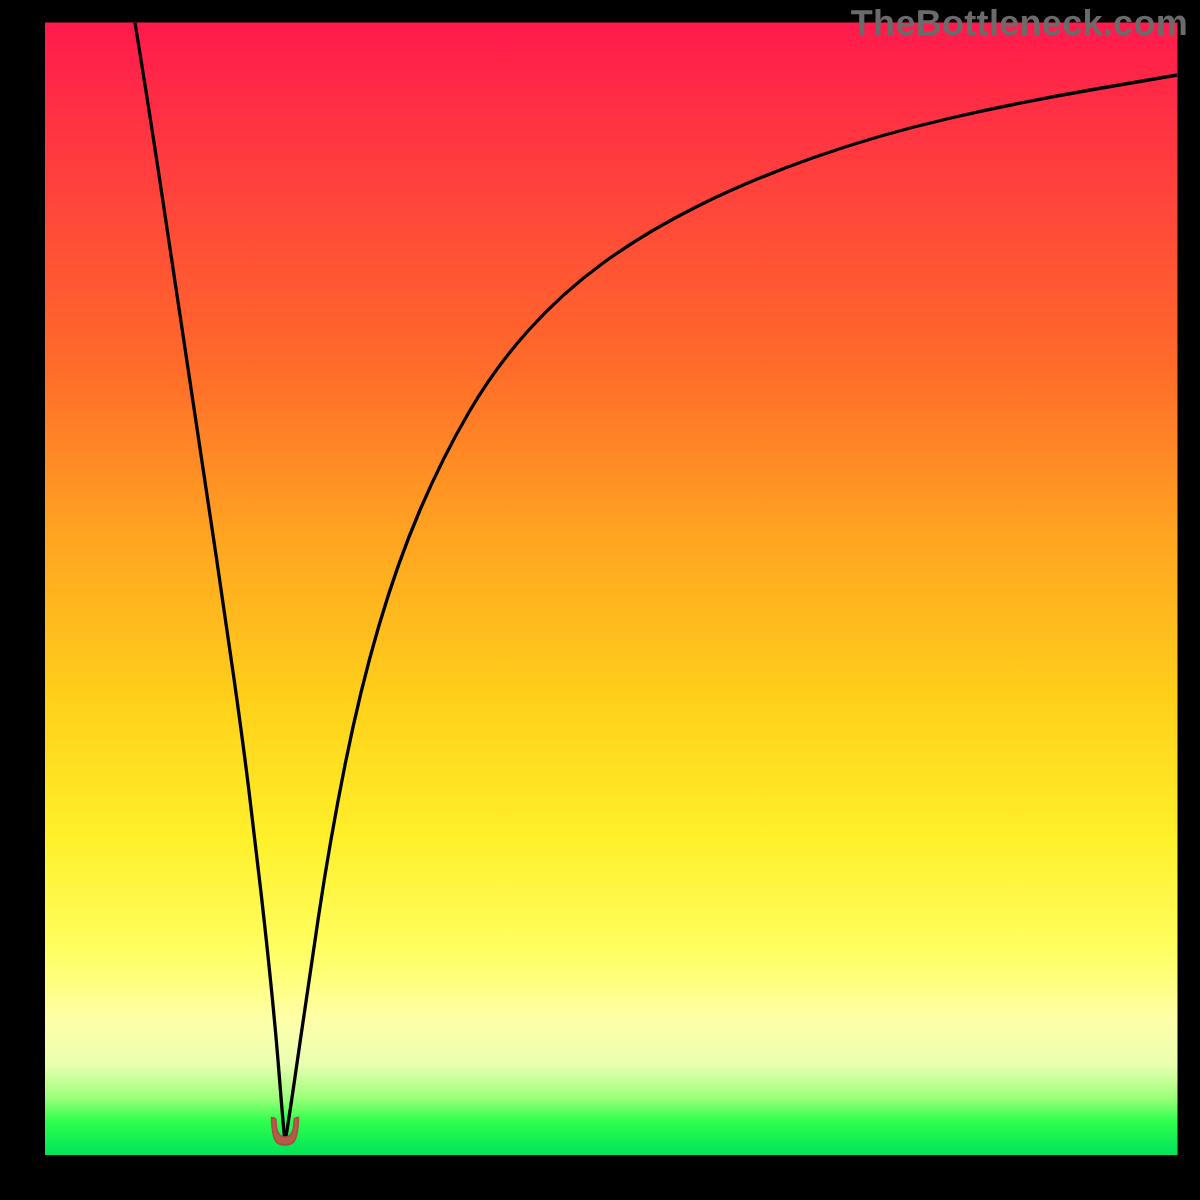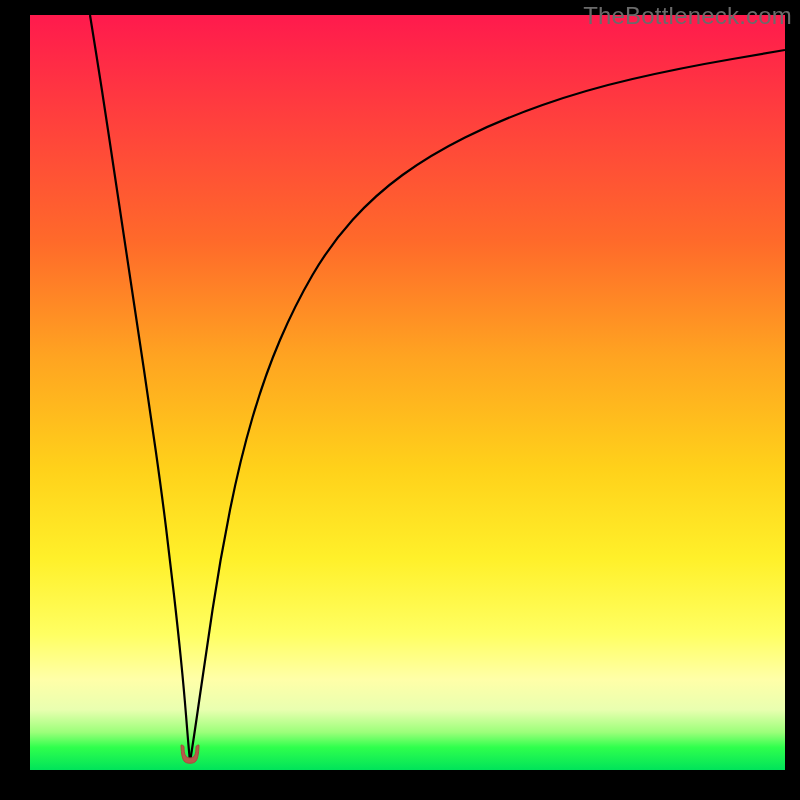--- a/index.html
+++ b/index.html
@@ -47,7 +47,7 @@
     top: 2px;
     right: 8px;
     font-size: 24px;
-    font-weight: 400;
+    font-weight: 700;
     color: #6b6b6b;
     letter-spacing: 0.2px;
     z-index: 20;

